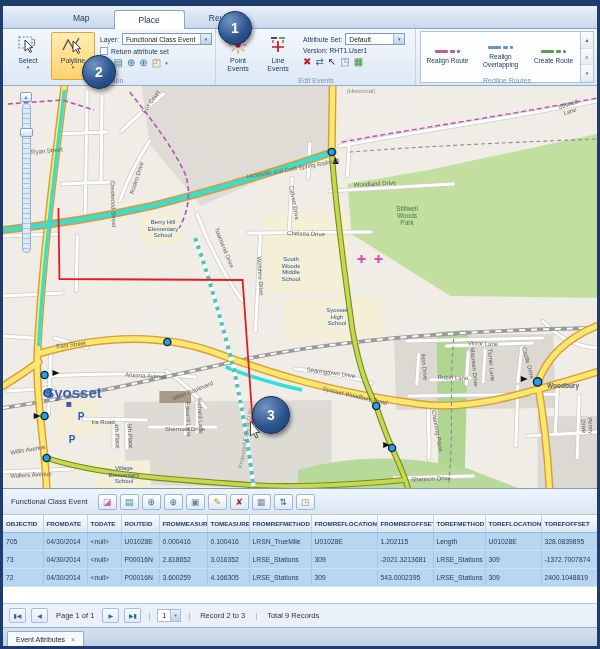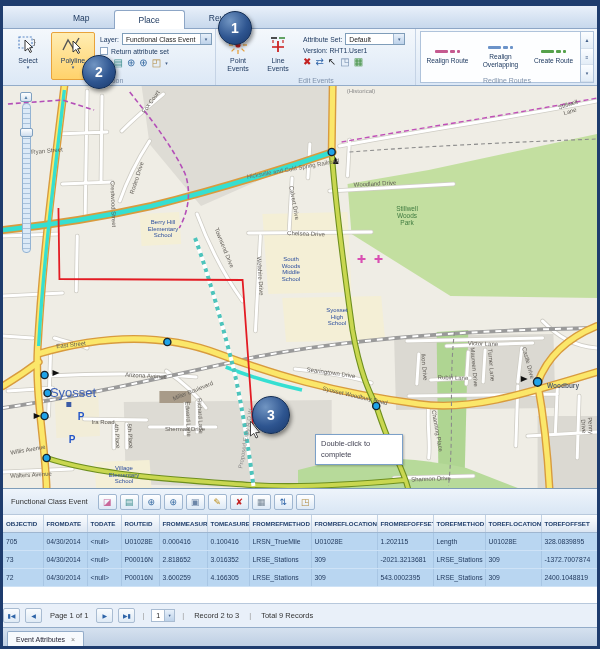--- a/index.html
+++ b/index.html
@@ -57,7 +57,7 @@
   .rd{font-size:6px;color:#5F5B55;}
   .rail{font-size:6px;color:#6E6A63;}
   .hist{font-size:6px;color:#8B8B8B;}
-  .town{font-size:13px;font-weight:normal;color:#3E62B8;}
+  .town{font-size:15px;font-weight:bold;color:#3E62B8;}
   .town2{font-size:6.5px;font-weight:bold;color:#55606E;}
   .sch{font-size:6px;color:#2D4F9E;}
   .park{font-size:6.5px;color:#417C41;}

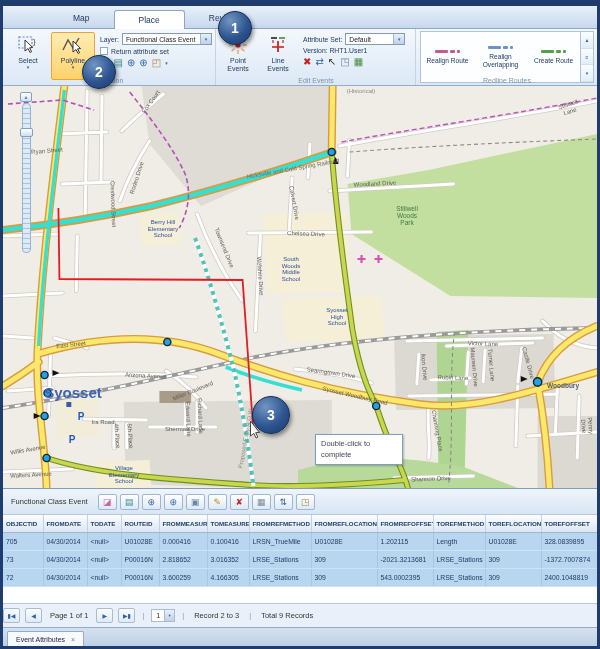--- a/index.html
+++ b/index.html
@@ -414,7 +414,6 @@
       </div>
     </div>
 
-    <div class="tooltip">Double-click to complete</div>
     <div class="callout" style="left:249px;top:310px;width:38px;height:38px;line-height:37px;">3</div>
   </div>
 

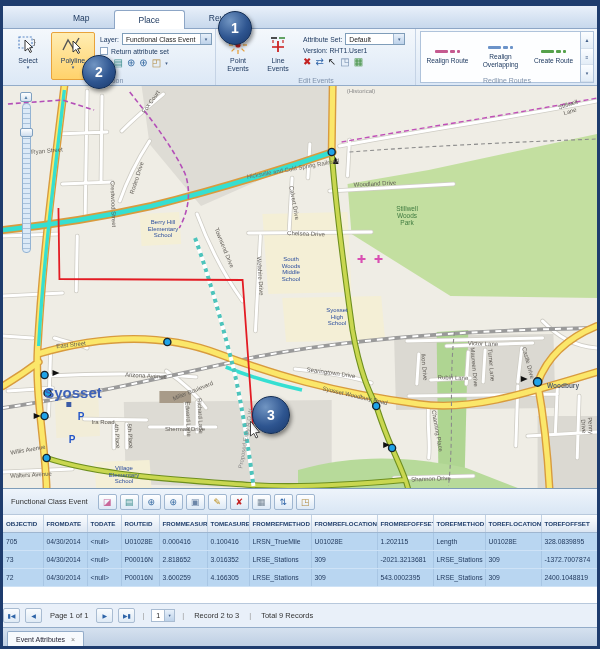--- a/index.html
+++ b/index.html
@@ -85,7 +85,7 @@
   .grid td{height:18px;font-size:6.8px;color:#223A5E;background:#B9D6F1;border-right:1px solid #A8C6E4;
     border-bottom:1px solid #CEE2F6;padding:0 0 0 3px;white-space:nowrap;overflow:hidden;}
   .gridfiller{height:16px;background:#fff;}
-  .pager{height:24px;background:#E9F0F9;border-top:1px solid #B7C8DC;display:flex;align-items:center;gap:5px;}
+  .pager{height:24px;background:#E9F0F9;border-top:1px solid #B7C8DC;display:flex;align-items:center;gap:5px;padding-left:6px;}
   .pbtn{width:17px;height:15px;border:1px solid #A9BCD2;border-radius:2px;background:linear-gradient(#FAFCFE,#DFEAF5);
     color:#2E64A8;font-size:6px;display:flex;align-items:center;justify-content:center;gap:0;}
   .ptext{font-size:7.5px;color:#333;margin:0 3px;white-space:nowrap;}

